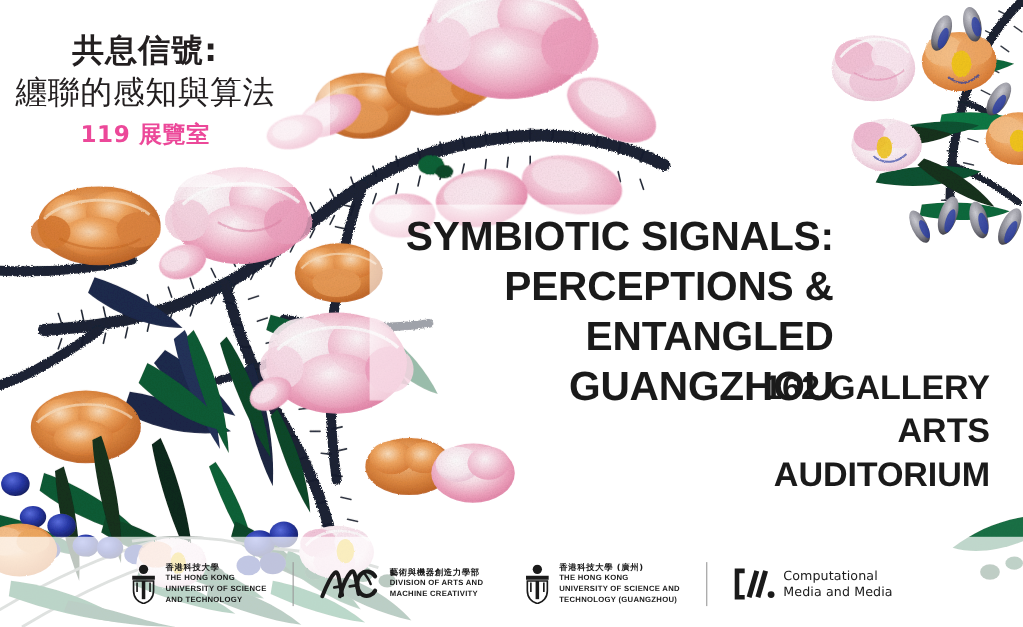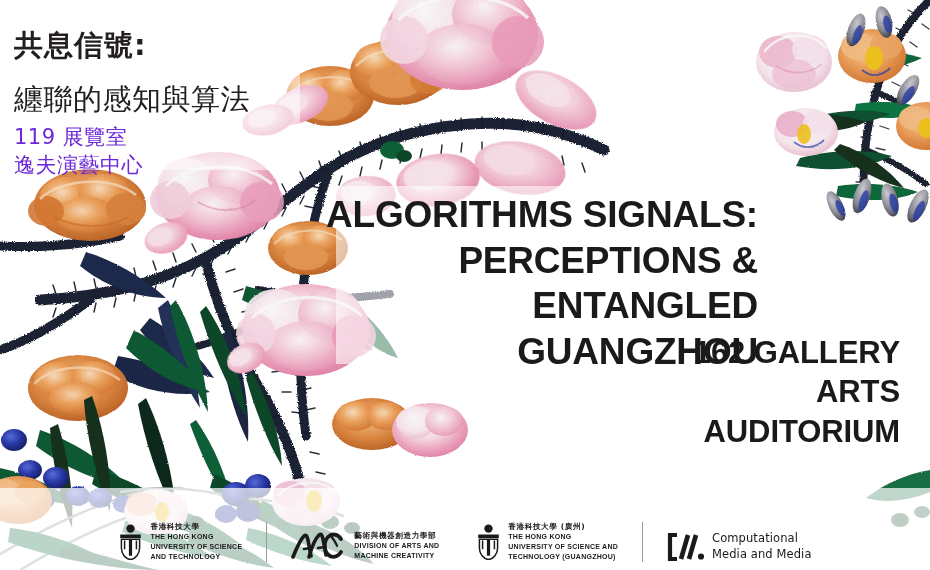--- a/index.html
+++ b/index.html
@@ -10,7 +10,7 @@
   .art{position:absolute;top:0;left:0;width:930px;height:570px;pointer-events:none;}
 
   
-  #cn-block{position:absolute;left:14px;top:28px;z-index:5;}
+  #cn-block{position:absolute;left:14px;top:28px;z-index:5;text-align:center;}
   .cn-l1{font-family:"DejaVu Sans","Liberation Sans",sans-serif;
     font-size:29px;font-weight:700;color:#231f20;letter-spacing:1px;
     line-height:1.22;white-space:nowrap;}

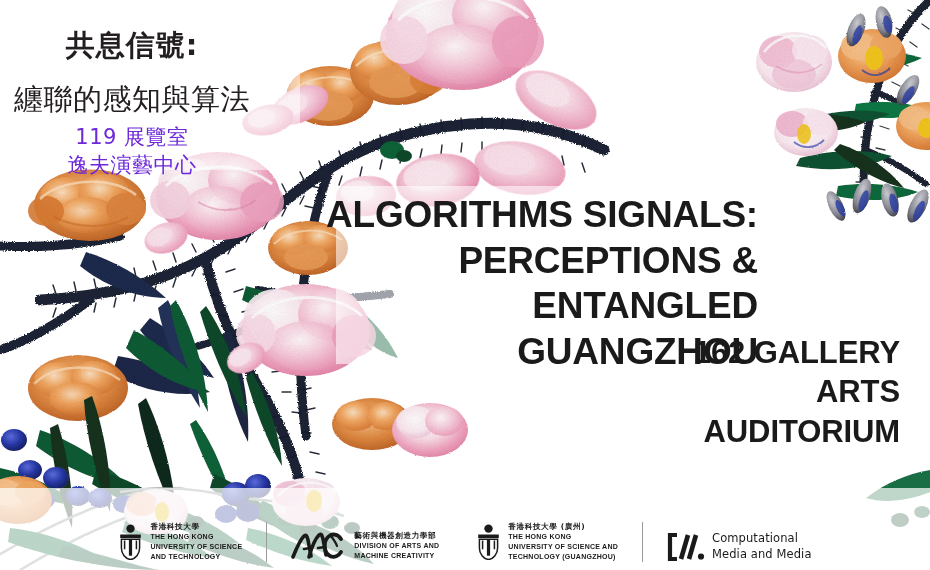--- a/index.html
+++ b/index.html
@@ -16,7 +16,7 @@
     line-height:1.22;white-space:nowrap;}
   .cn-l2{font-family:"DejaVu Sans","Liberation Sans",sans-serif;
     font-size:29px;font-weight:500;color:#231f20;letter-spacing:0.5px;
-    line-height:1.26;white-space:nowrap;margin-top:18px;}
+    line-height:1.26;white-space:nowrap;margin-top:3px;}
   .cn-l3,.cn-l4{font-family:"DejaVu Sans","Liberation Sans",sans-serif;
     font-size:21px;font-weight:400;color:#6d28d9;letter-spacing:0.5px;
     line-height:1.33;white-space:nowrap;}

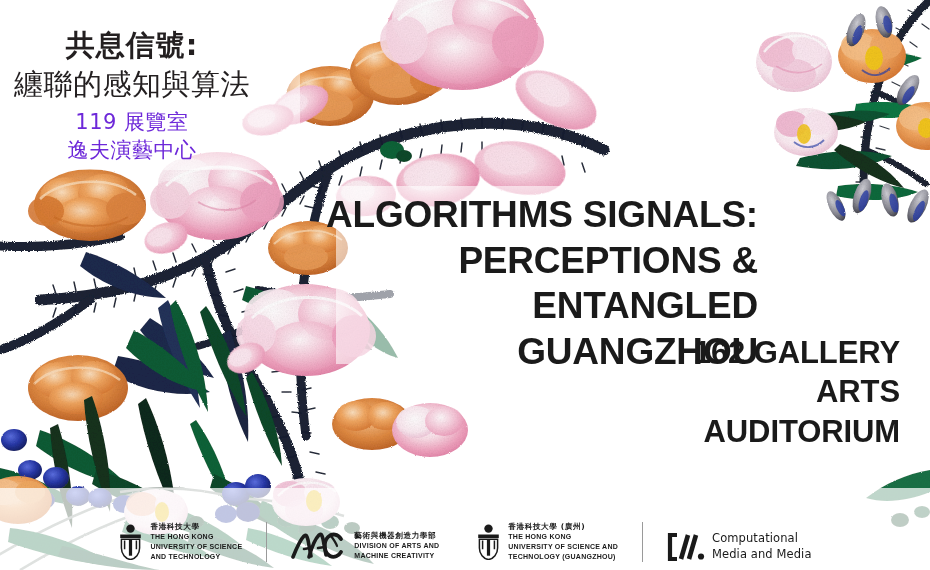--- a/index.html
+++ b/index.html
@@ -18,7 +18,7 @@
     font-size:29px;font-weight:500;color:#231f20;letter-spacing:0.5px;
     line-height:1.26;white-space:nowrap;margin-top:3px;}
   .cn-l3,.cn-l4{font-family:"DejaVu Sans","Liberation Sans",sans-serif;
-    font-size:21px;font-weight:400;color:#6d28d9;letter-spacing:0.5px;
+    font-size:21px;font-weight:700;color:#ec4899;letter-spacing:0.5px;
     line-height:1.33;white-space:nowrap;}
   .cn-l3{margin-top:6px;}
 

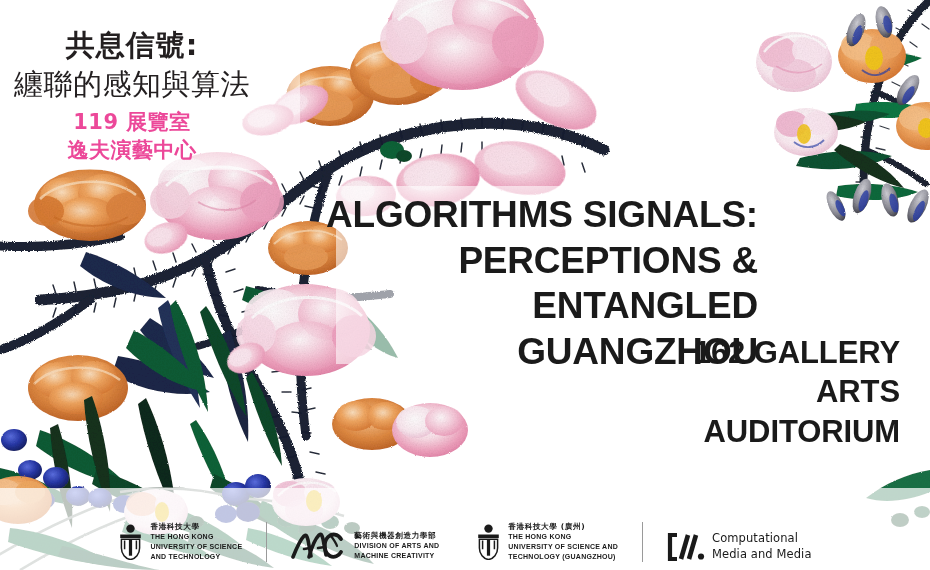--- a/index.html
+++ b/index.html
@@ -506,7 +506,6 @@
     <div class="cn-l1">共息信號:</div>
     <div class="cn-l2">纏聯的感知與算法</div>
     <div class="cn-l3">119 展覽室</div>
-    <div class="cn-l4">逸夫演藝中心</div>
   </div>
 
   <div id="en-title">

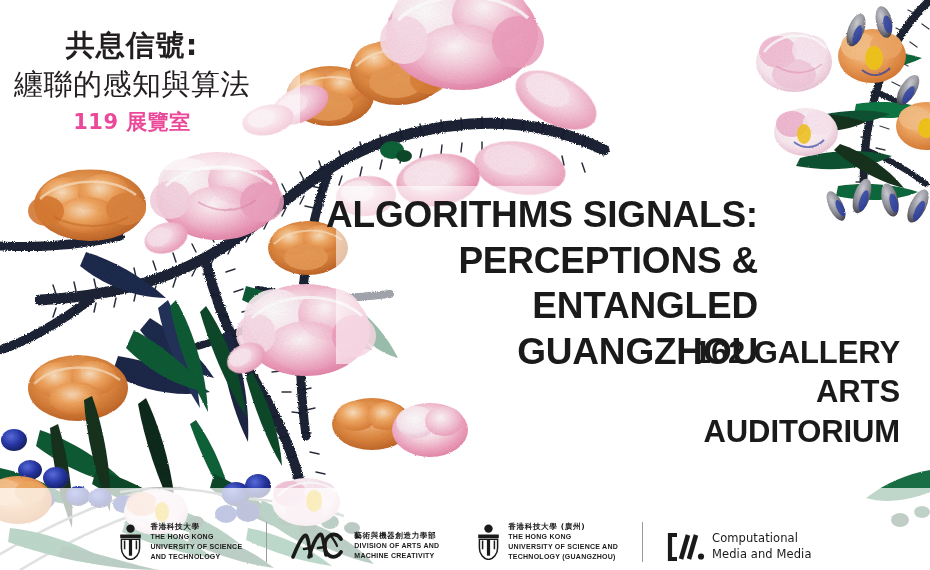--- a/index.html
+++ b/index.html
@@ -509,7 +509,7 @@
   </div>
 
   <div id="en-title">
-    <div>ALGORITHMS SIGNALS:</div>
+    <div>SYMBIOTIC SIGNALS:</div>
     <div>PERCEPTIONS &amp;</div>
     <div>ENTANGLED</div>
     <div>GUANGZHOU</div>

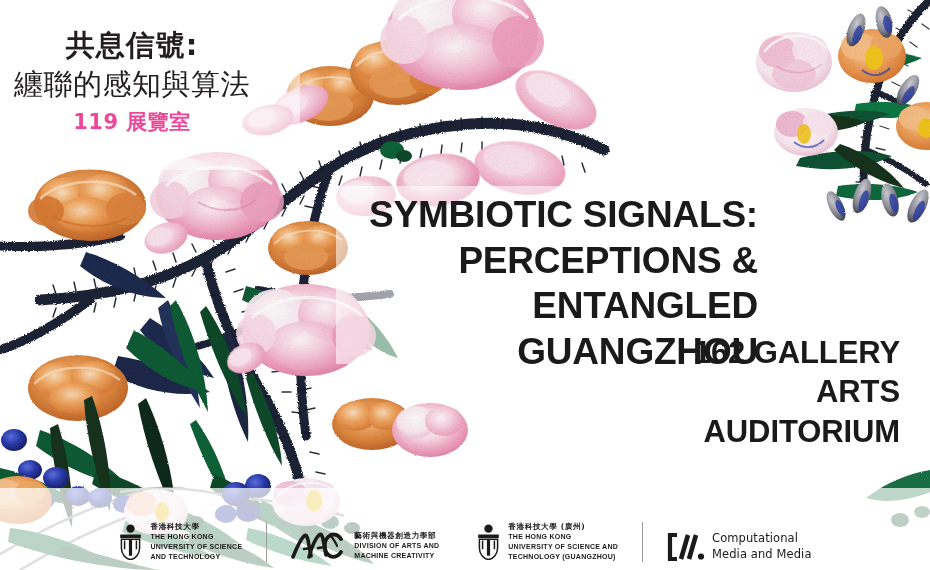--- a/index.html
+++ b/index.html
@@ -35,7 +35,7 @@
 
   
   #logobar{position:absolute;left:0;right:0;bottom:8px;height:62px;z-index:6;
-    display:flex;align-items:flex-end;justify-content:center;gap:11px;}
+    display:flex;align-items:center;justify-content:center;gap:11px;}
   .logo-unit{display:flex;align-items:center;gap:7px;padding:0 13px;}
   .divider{width:1px;height:40px;background:#9a9a9a;flex:none;}
   .crest{flex:none;}

